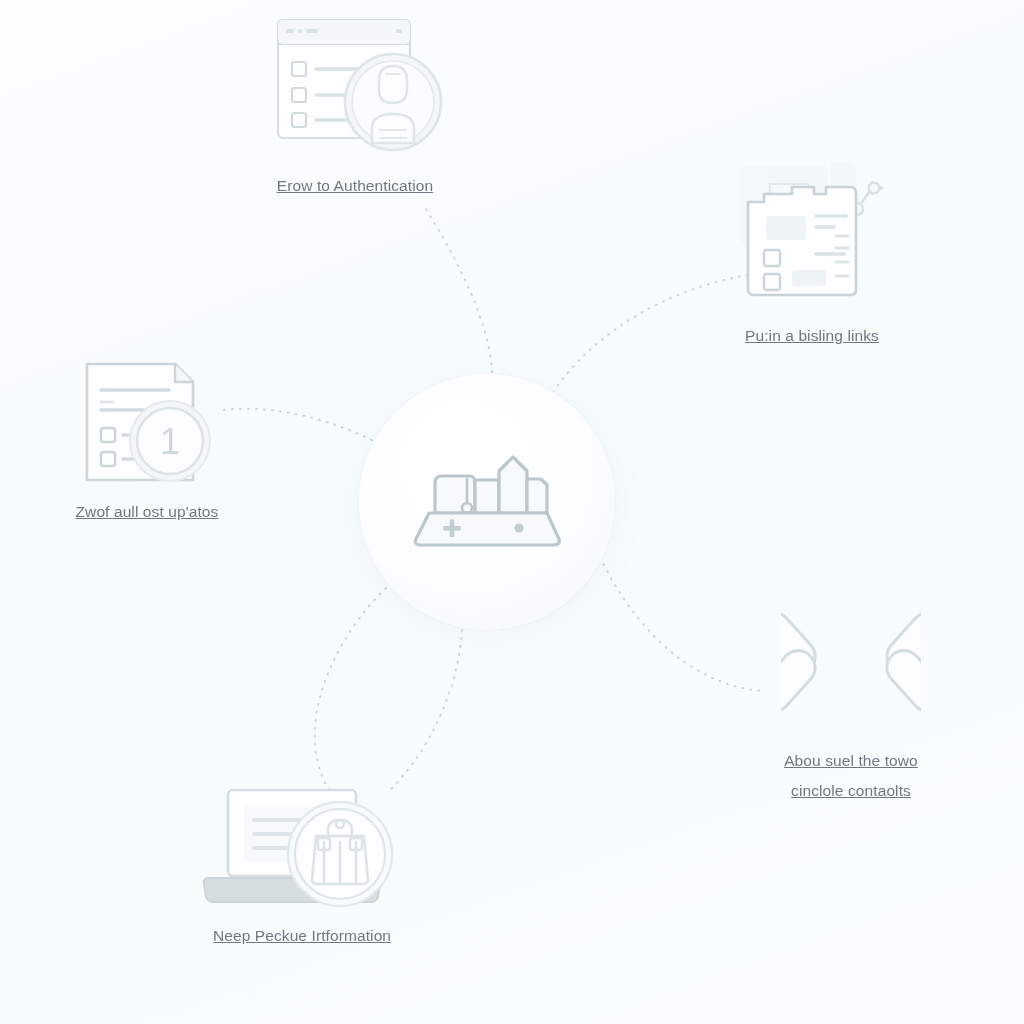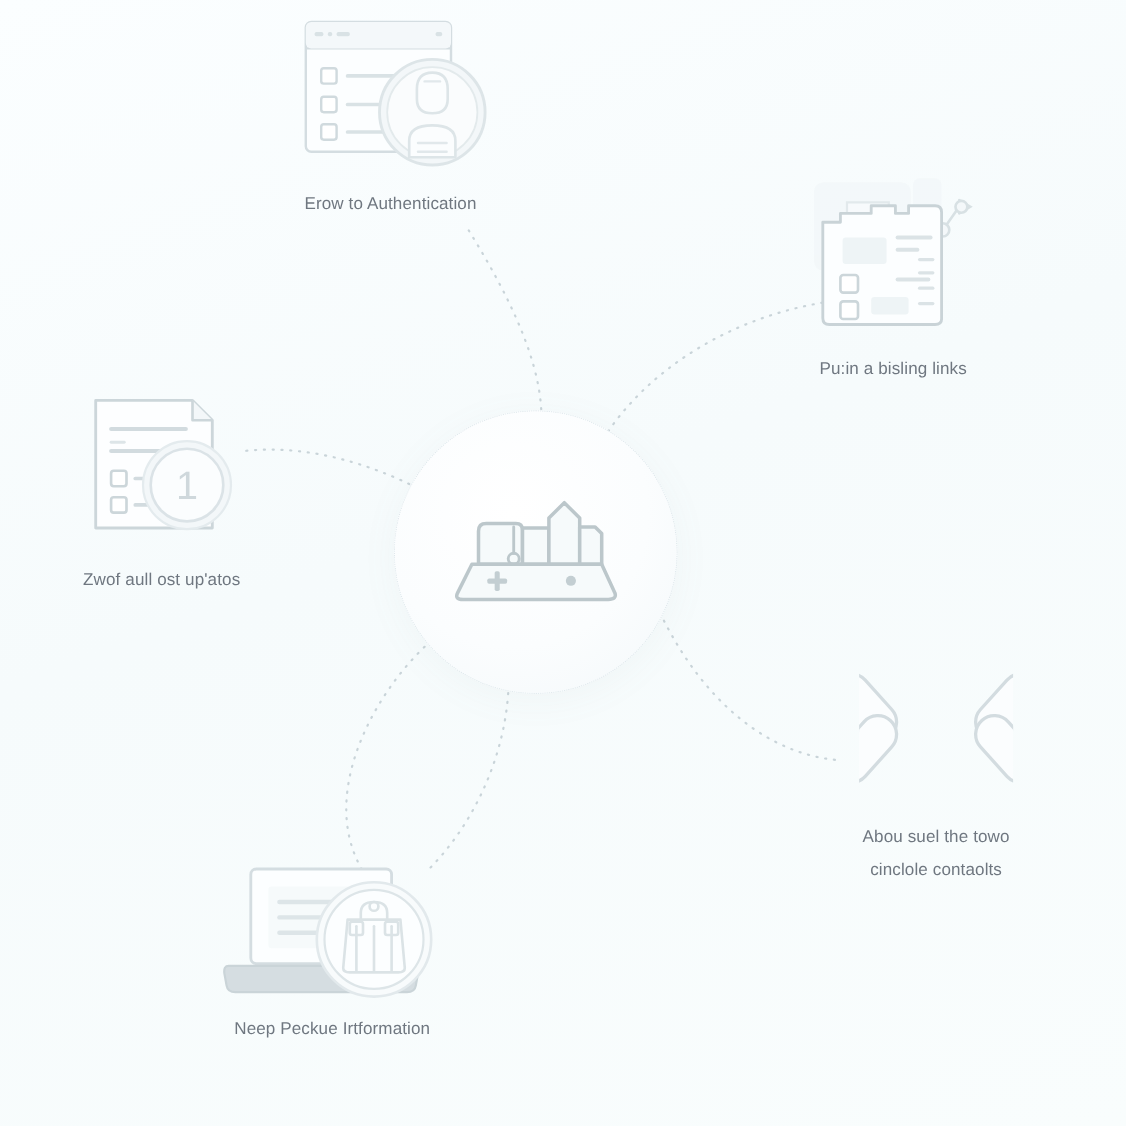--- a/index.html
+++ b/index.html
@@ -70,6 +70,7 @@
     letter-spacing: 0.1px;
     white-space: pre-line;
     font-family: "Liberation Sans", sans-serif;
+    text-decoration: underline;
   }
 
   #node-auth      { left: 236px; top: 10px;  width: 238px; }

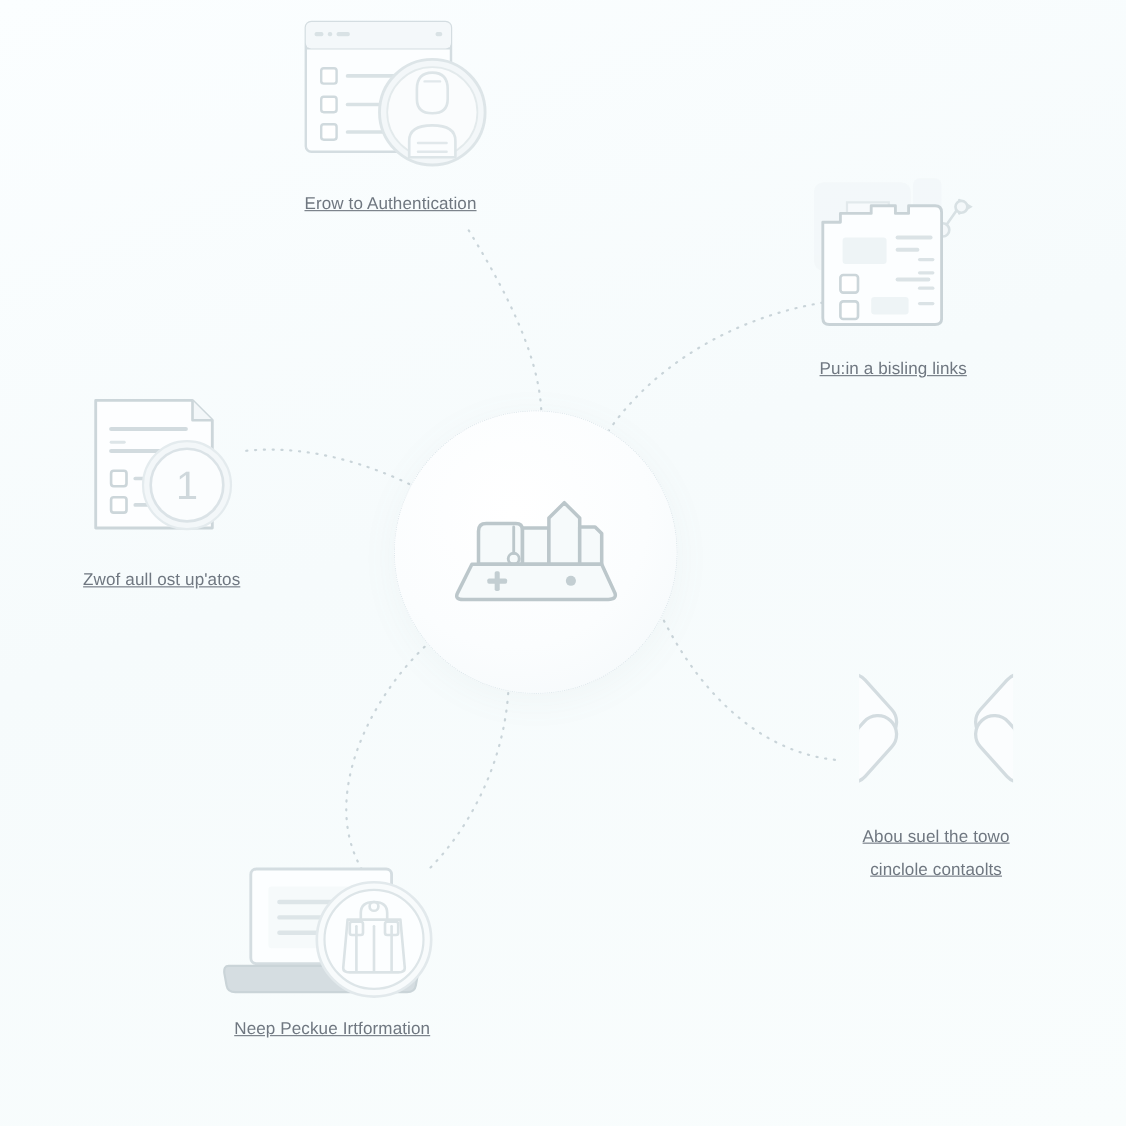--- a/index.html
+++ b/index.html
@@ -81,7 +81,7 @@
 
   #node-auth .node-label     { margin-top: 14px; }
   #node-billing .node-label  { margin-top: 16px; }
-  #node-updates .node-label  { margin-top: 24px; }
+  #node-updates .node-label  { margin-top: 8px; }
   #node-contacts .node-label { margin-top: 20px; line-height: 1.95; }
   #node-package .node-label  { margin-top: 14px; }
 </style>

